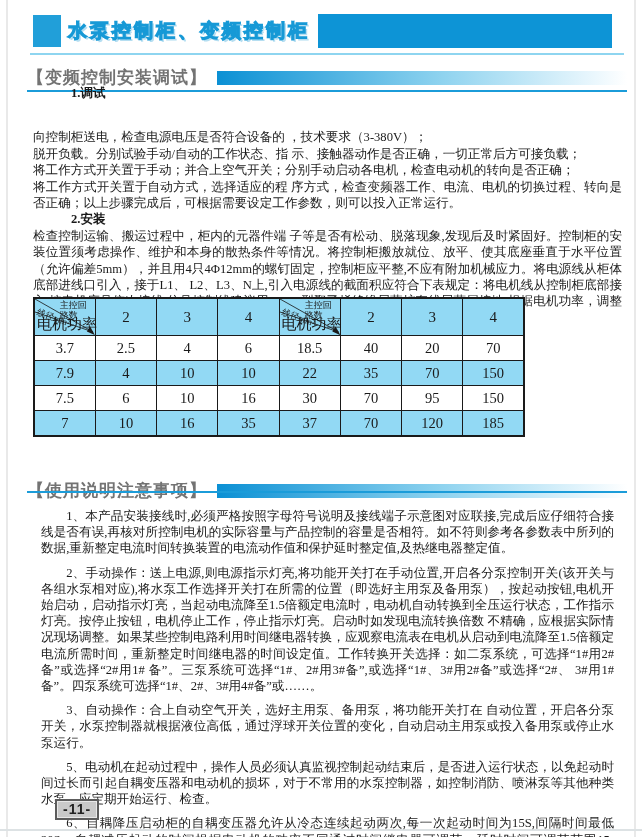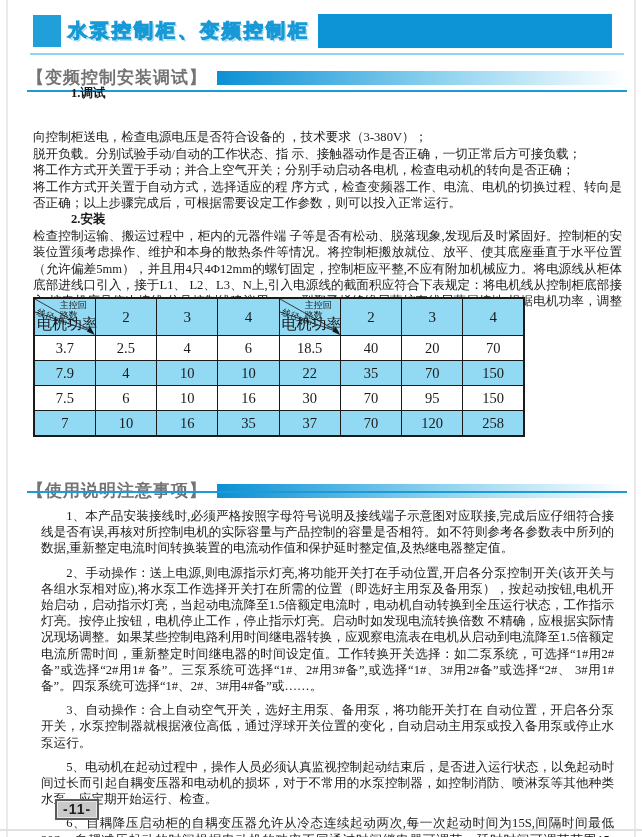--- a/index.html
+++ b/index.html
@@ -154,7 +154,7 @@
           <td>37</td>
           <td>70</td>
           <td>120</td>
-          <td>258</td>
+          <td>185</td>
         </tr>
       </tbody>
   </table>

